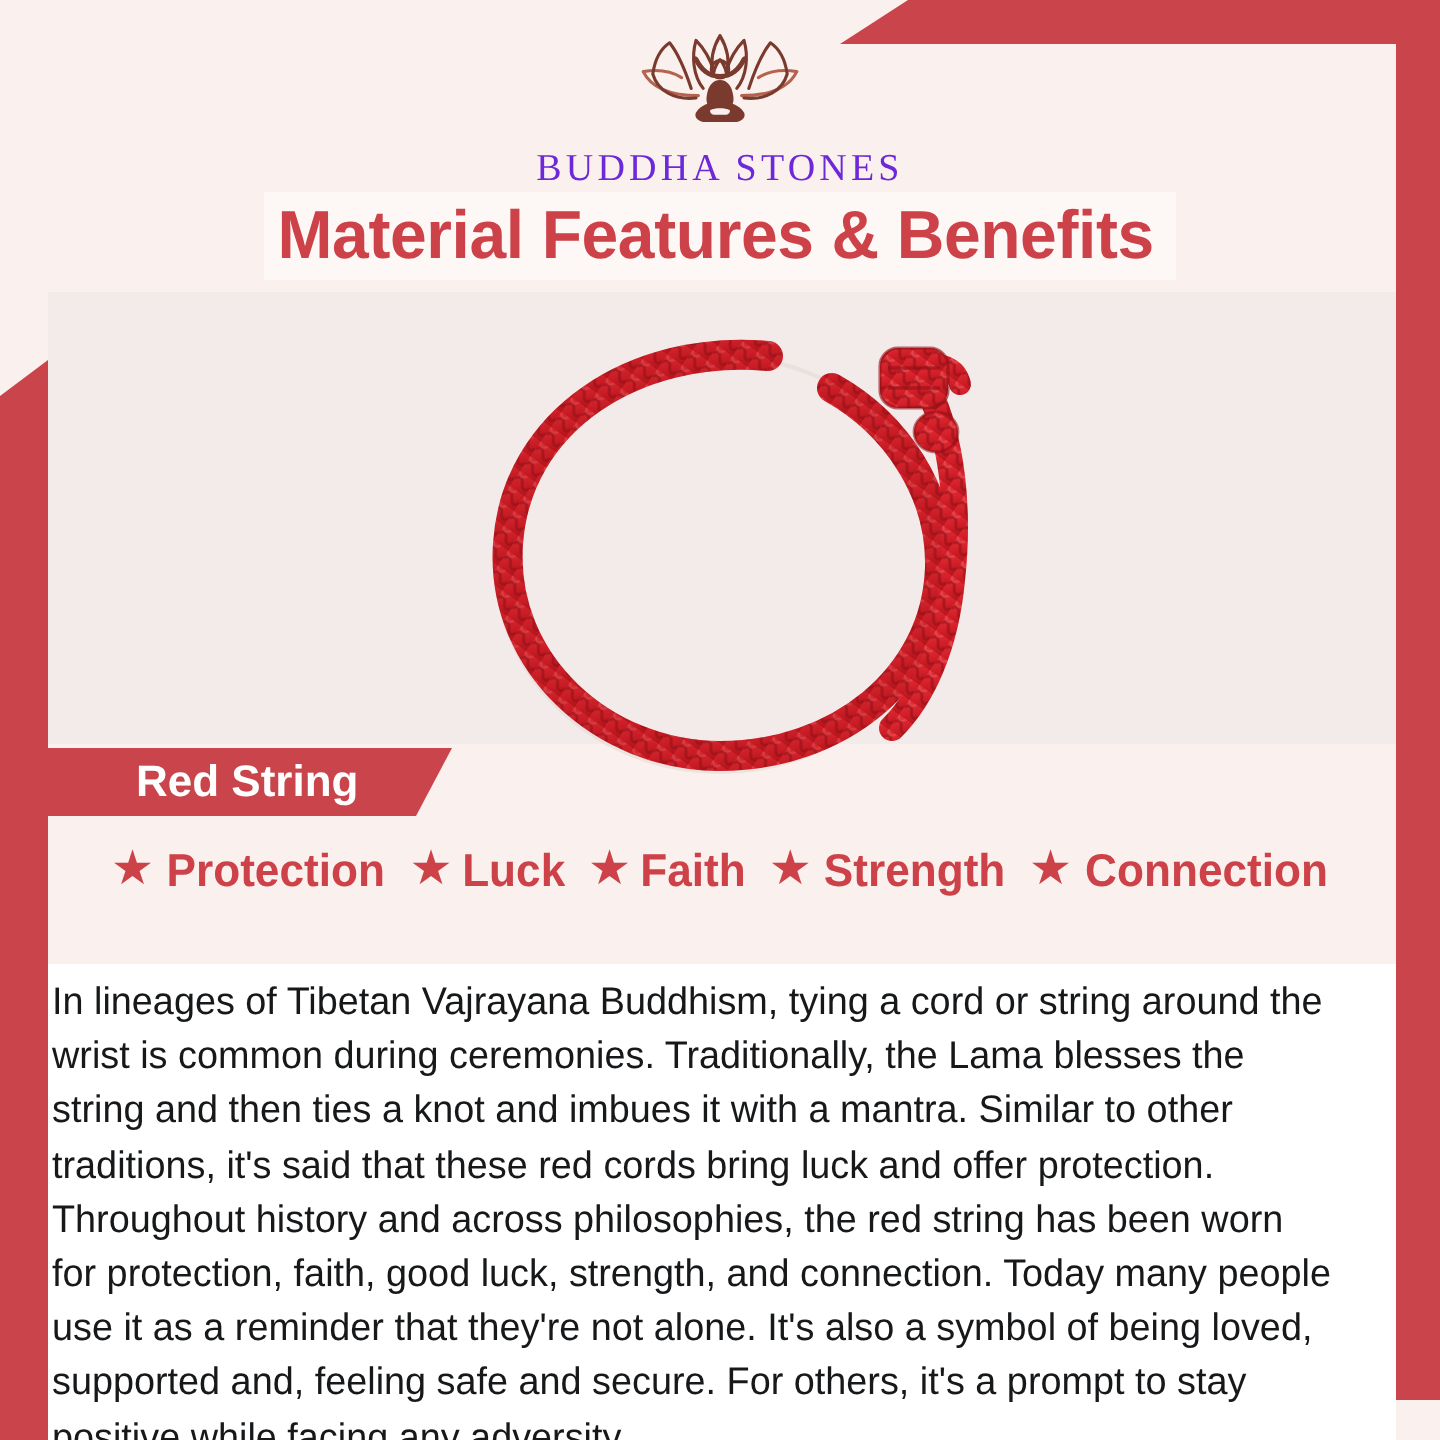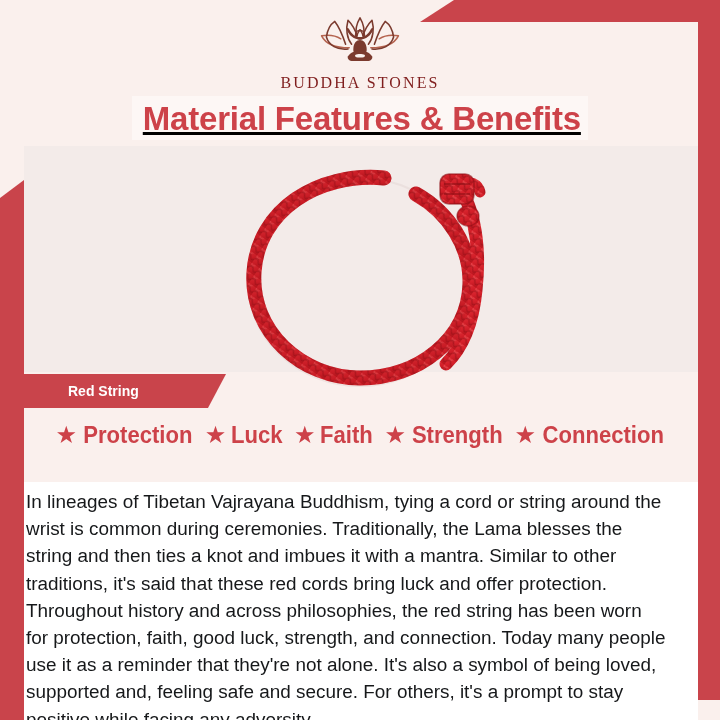--- a/index.html
+++ b/index.html
@@ -86,9 +86,9 @@
   .logo-word {
     margin-top: 2px;
     font-family: "Liberation Serif", serif;
-    font-size: 16px;
+    font-size: 19px;
     letter-spacing: 2.1px;
-    color: #7f1d1d;
+    color: #6d28d9;
     font-weight: 400;
   }
 

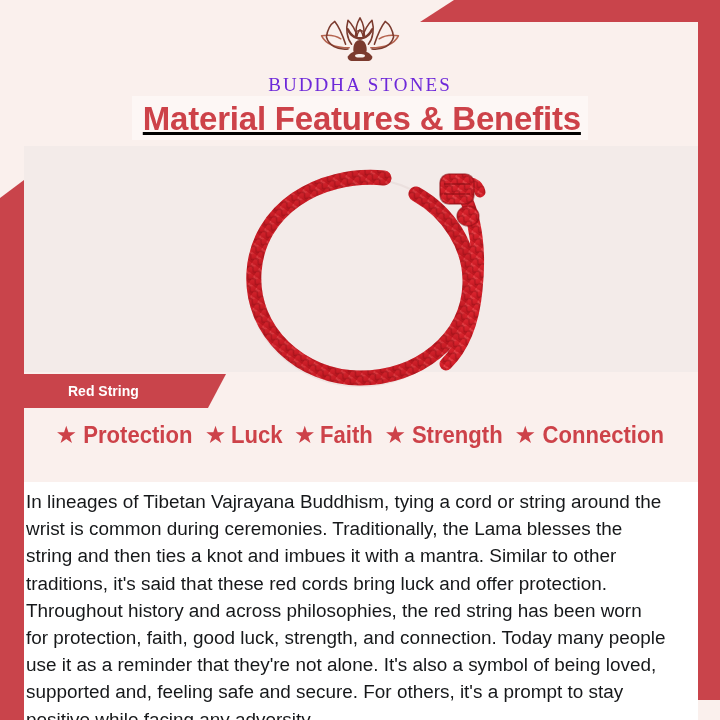--- a/index.html
+++ b/index.html
@@ -102,8 +102,7 @@
     background: #fdf7f5;
     display: flex;
     align-items: center;
-    justify-content: flex-end;
-    text-decoration: underline;
+    justify-content: flex-start;
   }
   .title-text {
     font-family: "Liberation Sans Narrow", "Liberation Sans", sans-serif;

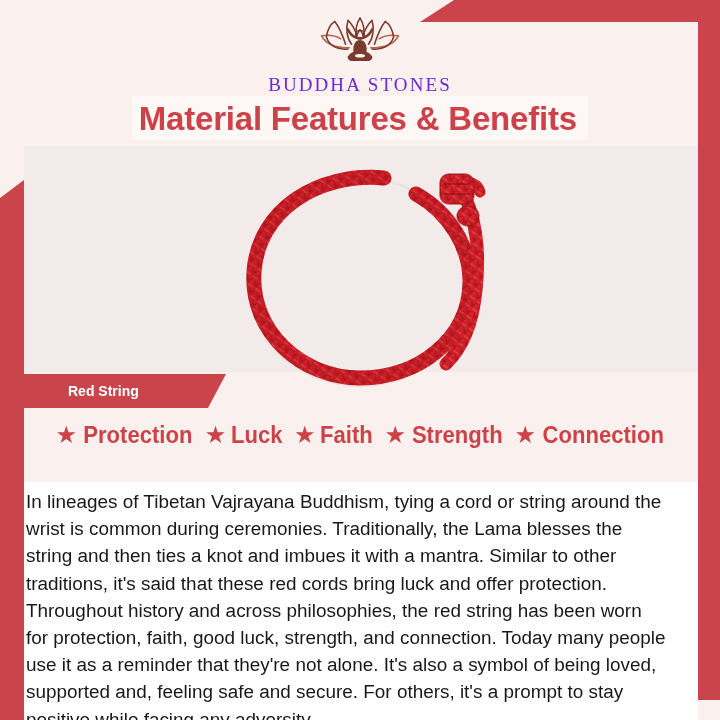--- a/index.html
+++ b/index.html
@@ -145,7 +145,7 @@
   }
   .name-banner-text {
     font-family: "Liberation Sans Narrow", "Liberation Sans", sans-serif;
-    font-size: 14px;
+    font-size: 22px;
     font-weight: bold;
     color: #ffffff;
     margin-left: 44px;

